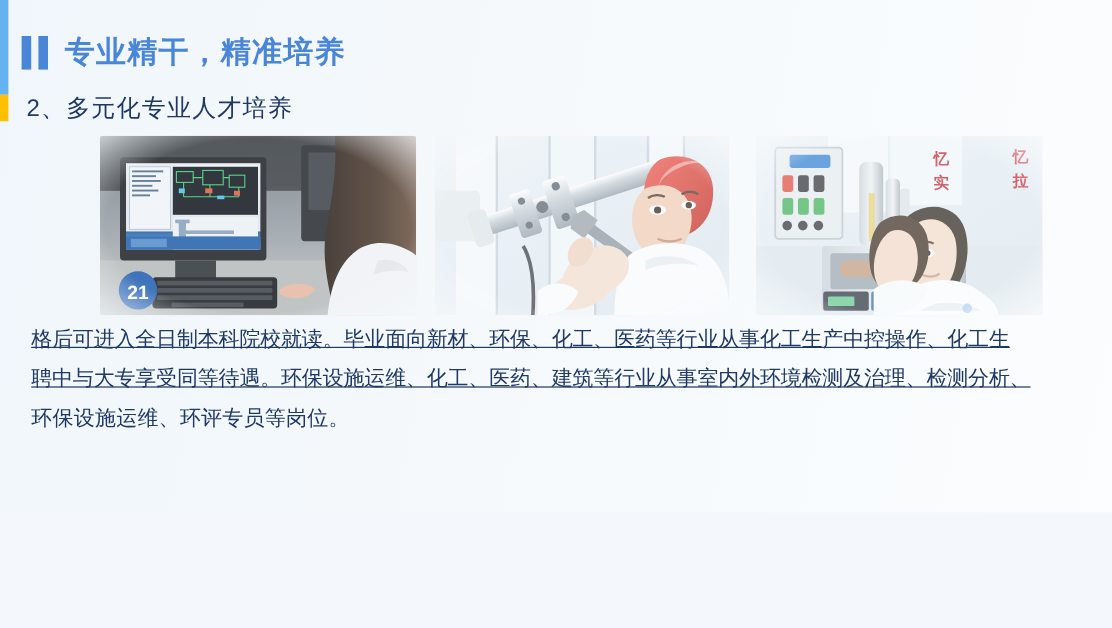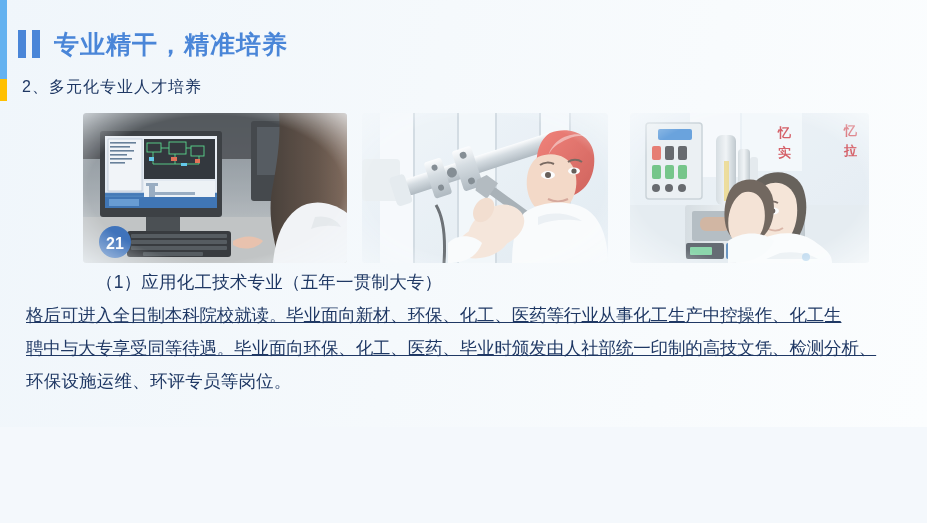--- a/index.html
+++ b/index.html
@@ -73,7 +73,7 @@
     position: absolute;
     left: 22px;
     top: 77px;
-    font-size: 16px;
+    font-size: 20px;
     color: #1f3864;
     letter-spacing: 1px;
     white-space: nowrap;

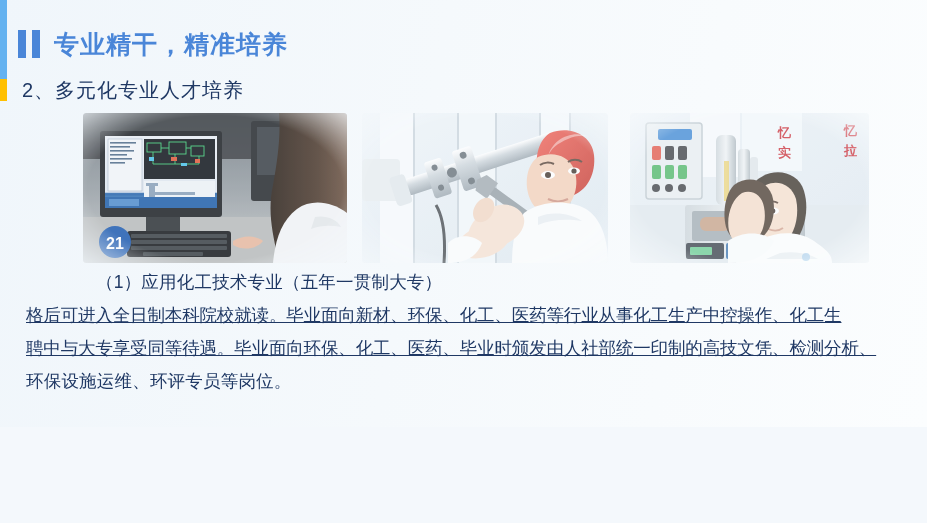--- a/index.html
+++ b/index.html
@@ -350,7 +350,6 @@
   </div>
 
   <div class="body-copy">
-    <p class="indent-2">（1）应用化工技术专业（五年一贯制大专）</p>
     <p class="tight">格后可进入全日制本科院校就读。毕业面向新材、环保、化工、医药等行业从事化工生产中控操作、化工生</p>
     <p class="tight">聘中与大专享受同等待遇。毕业面向环保、化工、医药、毕业时颁发由人社部统一印制的高技文凭、检测分析、</p>
     <p>环保设施运维、环评专员等岗位。</p>

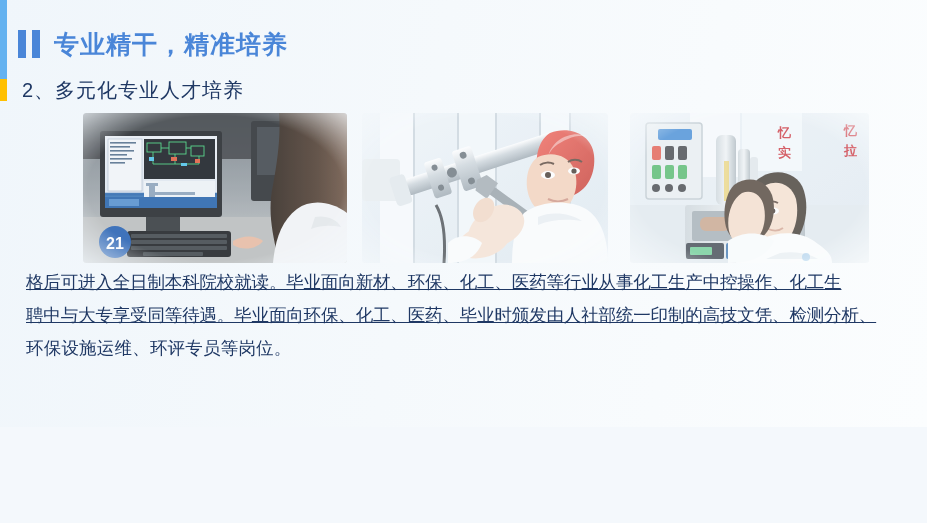--- a/index.html
+++ b/index.html
@@ -351,7 +351,7 @@
 
   <div class="body-copy">
     <p class="tight">格后可进入全日制本科院校就读。毕业面向新材、环保、化工、医药等行业从事化工生产中控操作、化工生</p>
-    <p class="tight">聘中与大专享受同等待遇。毕业面向环保、化工、医药、毕业时颁发由人社部统一印制的高技文凭、检测分析、</p>
+    <p class="tight">聘中与大专享受同等待遇。环保设施运维、化工、医药、建筑等行业从事室内外环境检测及治理、检测分析、</p>
     <p>环保设施运维、环评专员等岗位。</p>
   </div>
 

